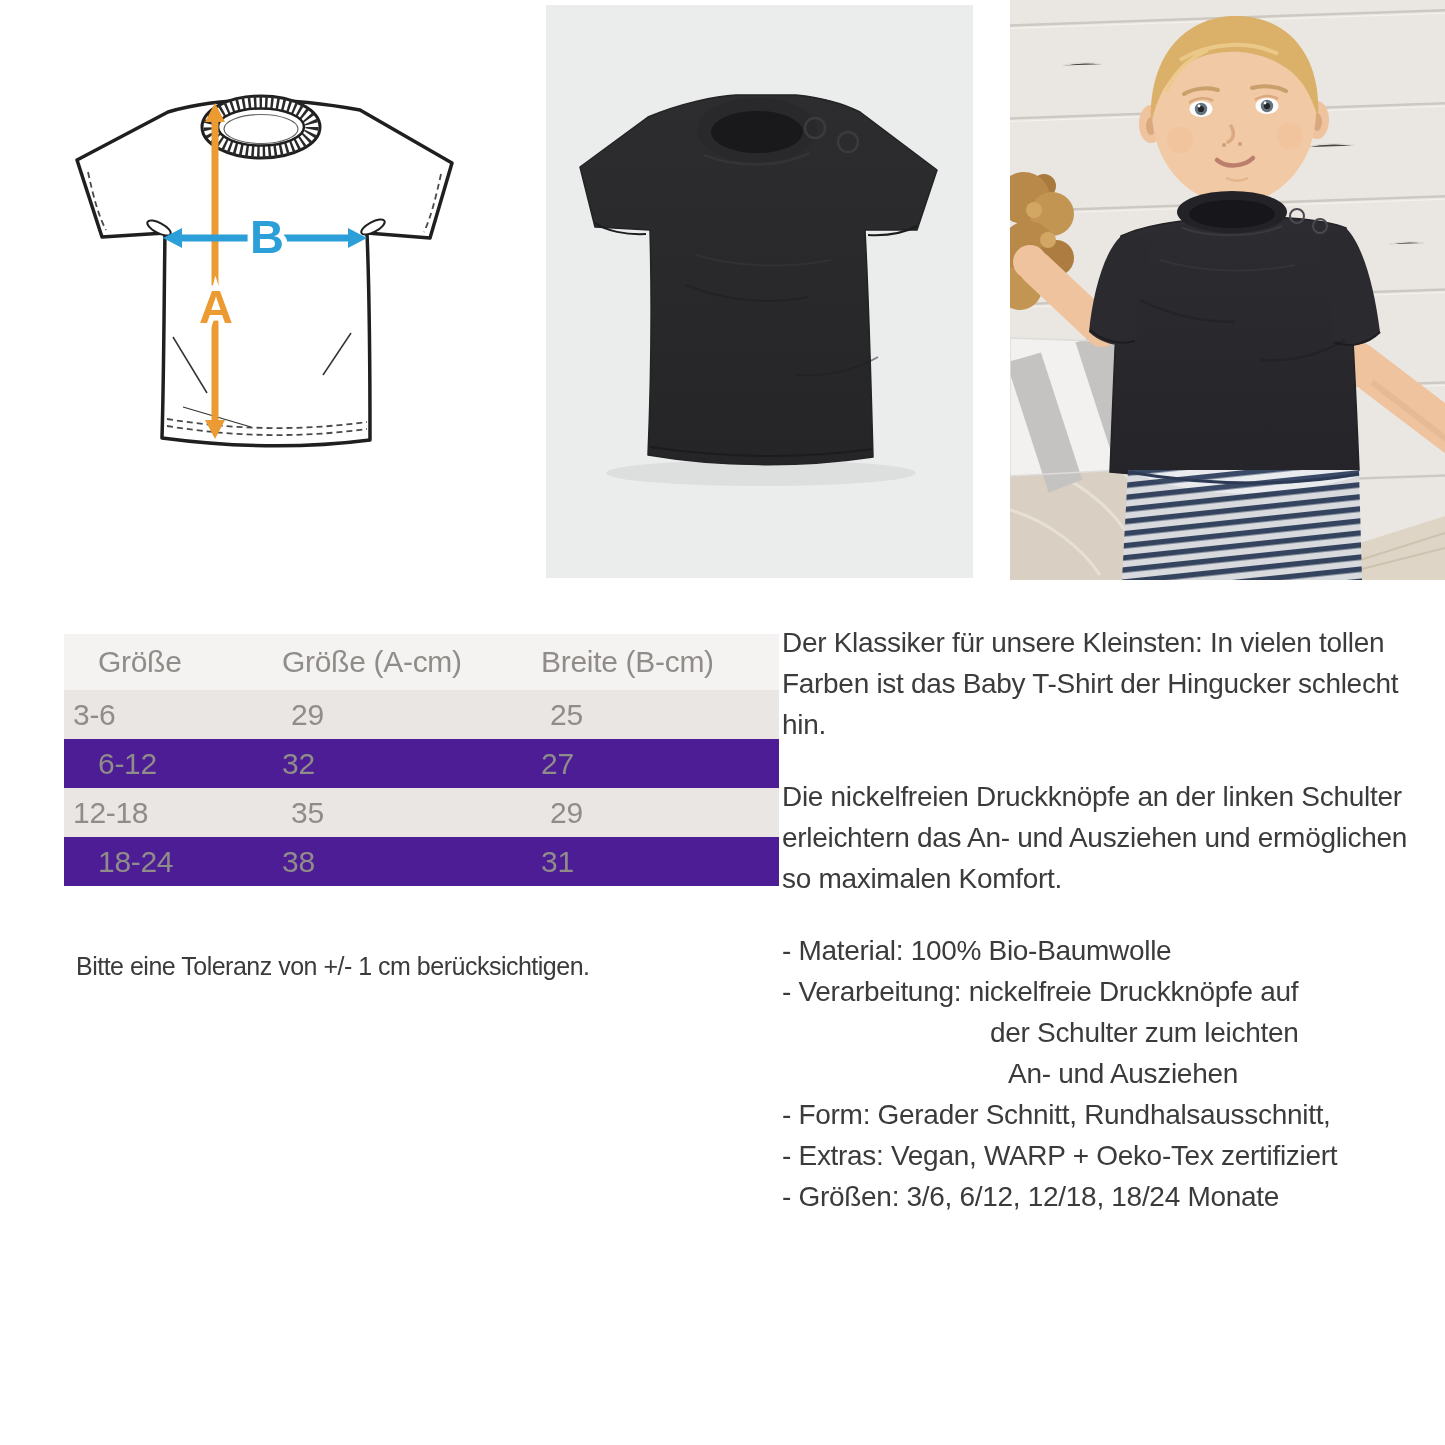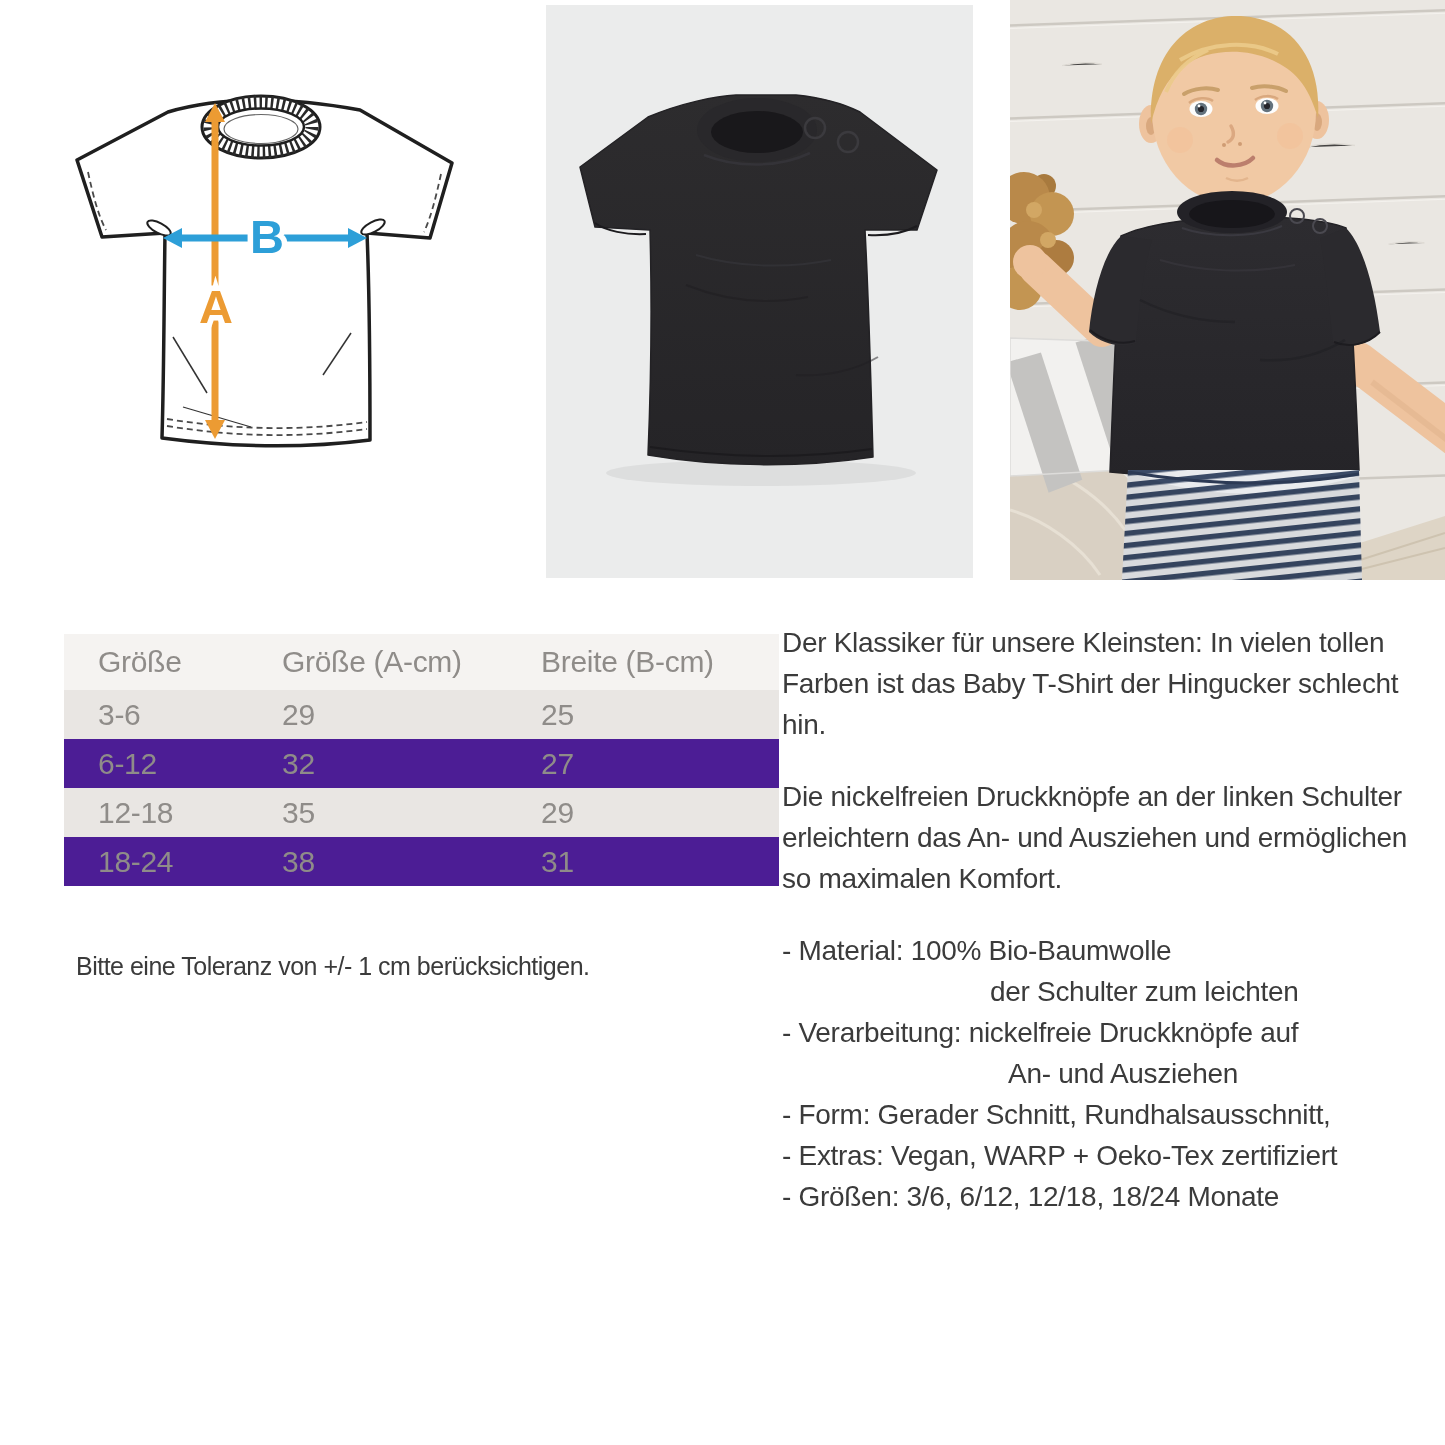--- a/index.html
+++ b/index.html
@@ -31,7 +31,7 @@
   }
   table.size-table td { height:49px; padding:0; }
   table.size-table th:first-child, table.size-table td:first-child { padding-left:34px; }
-  table.size-table tr.row-odd  td { background:#e9e6e3; }
+  table.size-table tr.row-odd  td { background:#e9e6e3;padding-left:9px; }
   table.size-table tr.row-even td { background:#4c1d95; }
 
   .tolerance {

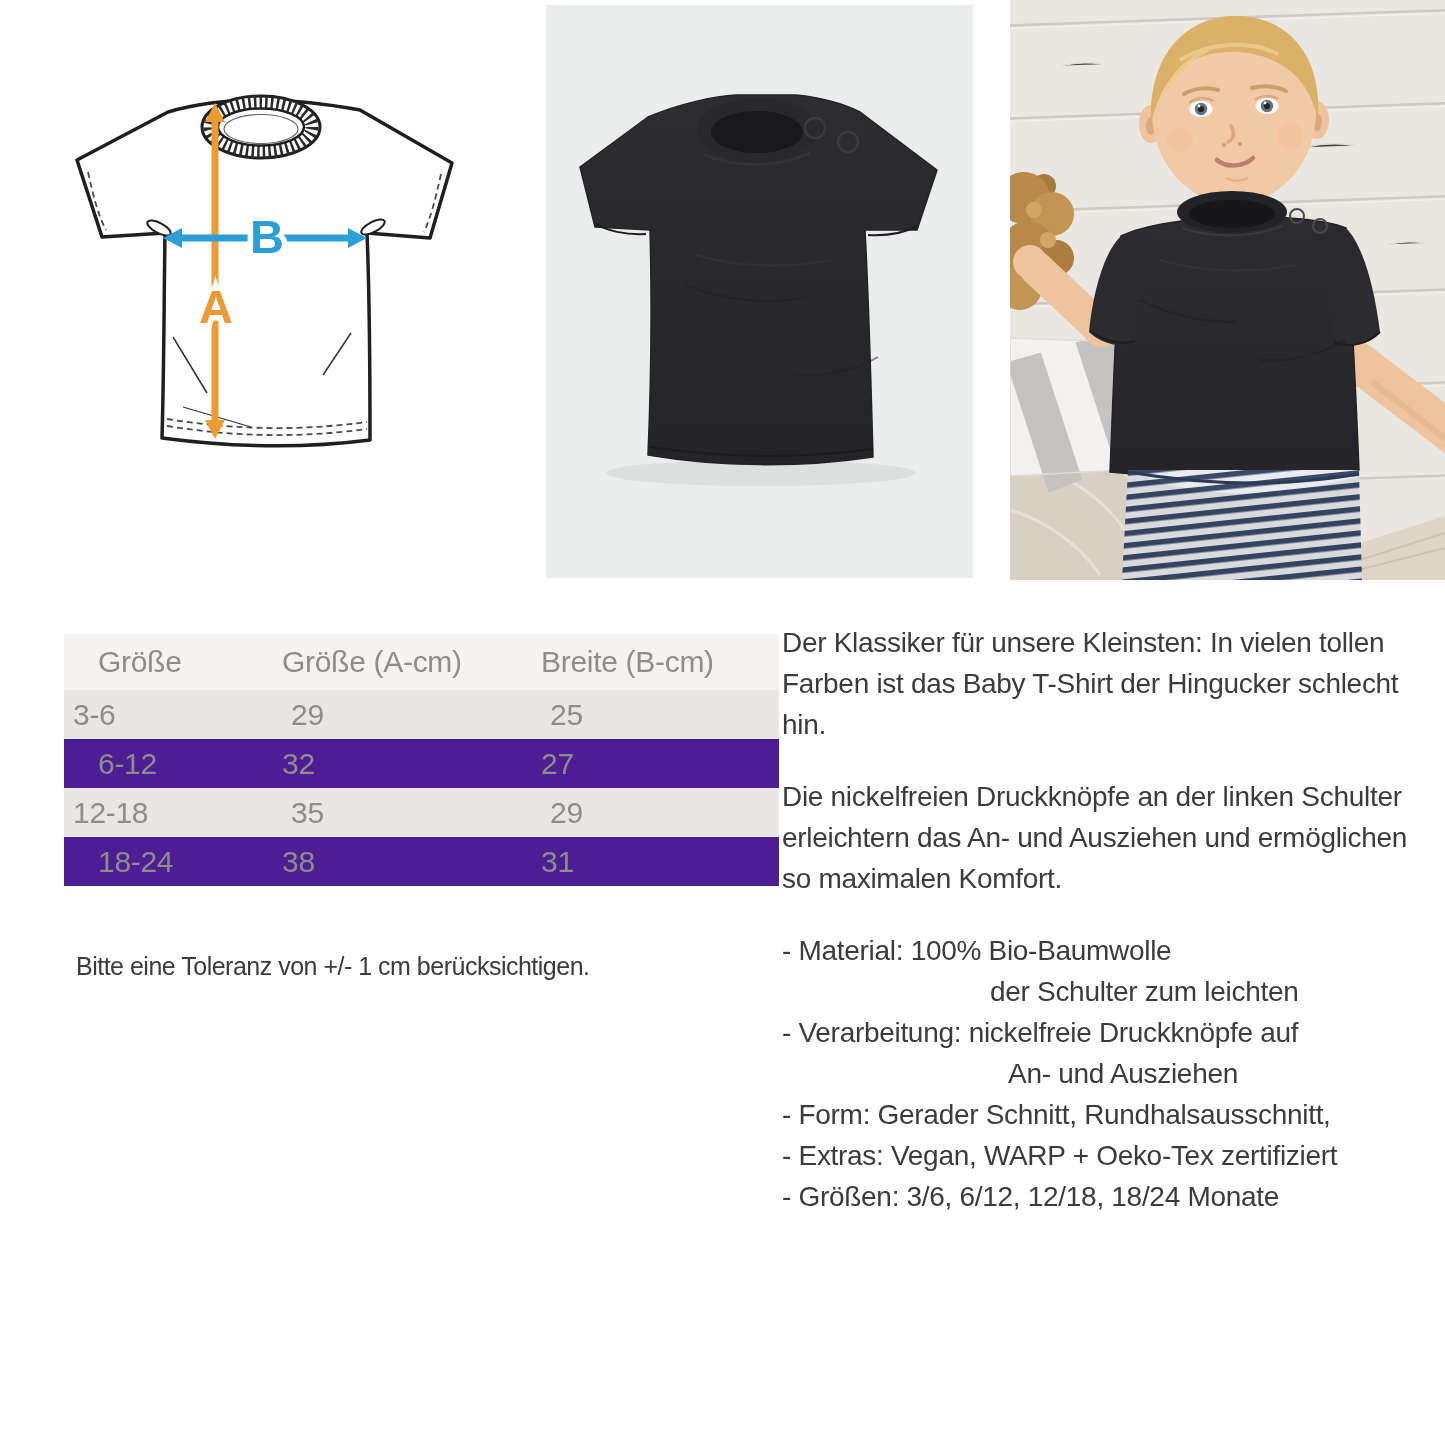--- a/index.html
+++ b/index.html
@@ -330,8 +330,8 @@
     <p>Die nickelfreien Druckknöpfe an der linken Schulter erleichtern das An- und Ausziehen und ermöglichen so maximalen Komfort.</p>
     <div class="details">
       <div class="detail-line">- Material: 100% Bio-Baumwolle</div>
+      <div class="detail-line">- Verarbeitung: nickelfreie Druckknöpfe auf</div>
       <div class="detail-line detail-cont-1">der Schulter zum leichten</div>
-      <div class="detail-line">- Verarbeitung: nickelfreie Druckknöpfe auf</div>
       <div class="detail-line detail-cont-2">An- und Ausziehen</div>
       <div class="detail-line">- Form: Gerader Schnitt, Rundhalsausschnitt,</div>
       <div class="detail-line">- Extras: Vegan, WARP + Oeko-Tex zertifiziert</div>

